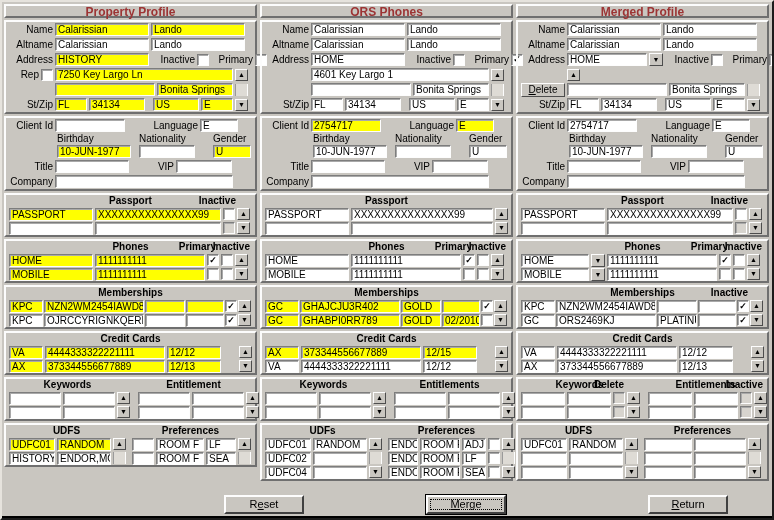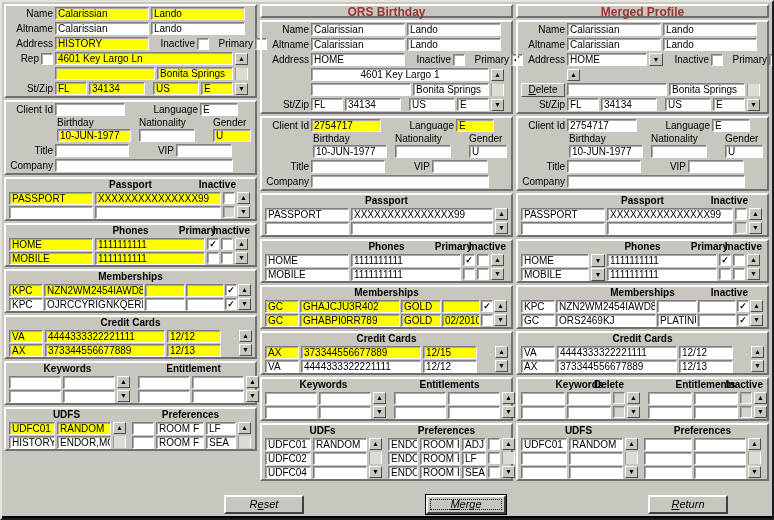--- a/index.html
+++ b/index.html
@@ -57,6 +57,7 @@
 
   <div class="content">
     <div class="panel">
+        <div class="ptitle">Property Profile</div>
         <div class="box">
           <div class="r" style="">
             <span class="lab" style="width: 44px;">Name</span>

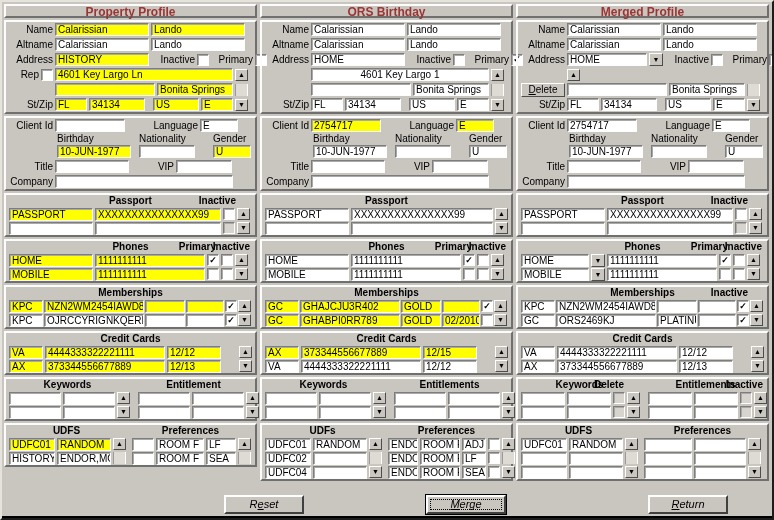--- a/index.html
+++ b/index.html
@@ -290,7 +290,7 @@
         </div>
       </div>
     <div class="panel">
-        <div class="ptitle">ORS Birthday</div>
+        <div class="ptitle">ORS Phones</div>
         <div class="box">
           <div class="r" style="">
             <span class="lab" style="width: 44px;">Name</span>

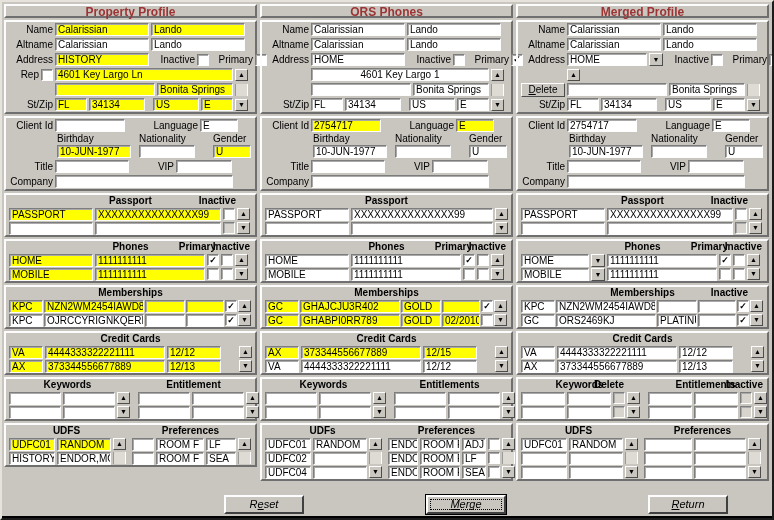--- a/index.html
+++ b/index.html
@@ -84,7 +84,7 @@
               <span class="lab" style="width: 22px;">Rep</span>
               <span class="cb"></span>
             </span>
-            <span class="fld hl" style="width: 178px;">4601 Key Largo Ln</span>
+            <span class="fld hl" style="width: 178px;">7250 Key Largo Ln</span>
             <span class="sb">▲</span>
           </div>
           <div class="r" style="">

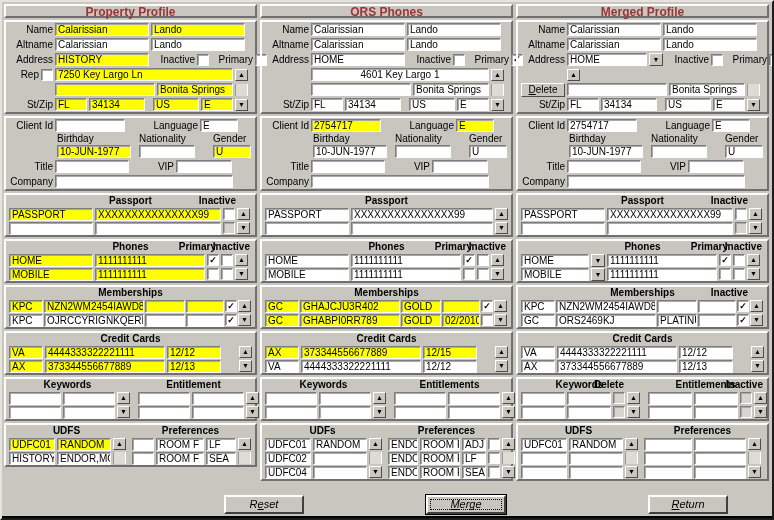--- a/index.html
+++ b/index.html
@@ -314,7 +314,7 @@
           </div>
           <div class="r" style="">
             <span style="width: 44px; flex: 0 0 auto;"></span>
-            <span class="fld" style="width: 178px; text-align: center;">4601 Key Largo 1</span>
+            <span class="fld" style="width: 178px;">4601 Key Largo 1</span>
             <span class="sb">▲</span>
           </div>
           <div class="r" style="">

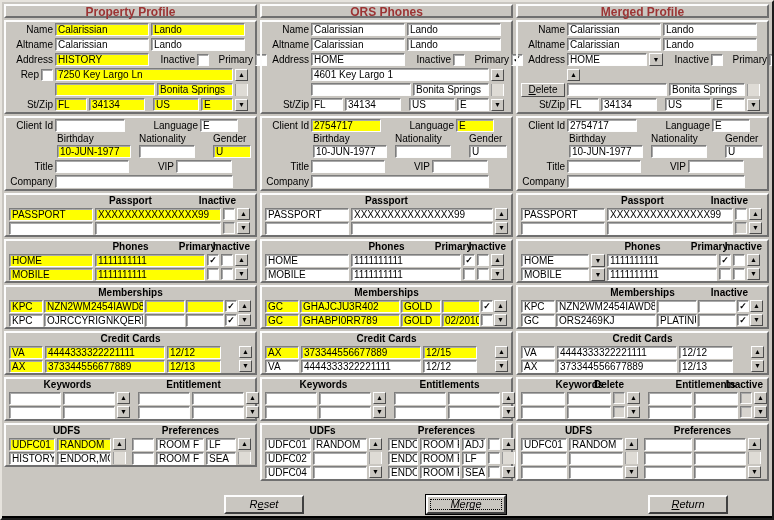--- a/index.html
+++ b/index.html
@@ -43,7 +43,7 @@
   .shead{position:relative;height:12px;font-size:10px;font-weight:bold;flex:1 1 auto;}
   .shc{display:block;text-align:center;line-height:12px;white-space:nowrap;}
   .shr{position:absolute;top:0;line-height:12px;white-space:nowrap;}
-  .btnbar{position:absolute;left:0;right:16px;bottom:3px;height:20px;font-style:italic;}
+  .btnbar{position:absolute;left:0;right:16px;bottom:3px;height:20px;}
   .btn{position:absolute;top:0;width:80px;height:19px;background:#c9c6c0;font-size:11px;text-align:center;line-height:15px;
     border:2px solid;border-color:#fdfdfd #404040 #404040 #fdfdfd;cursor:default;}
   .btn.default{outline:1px solid #000;}

